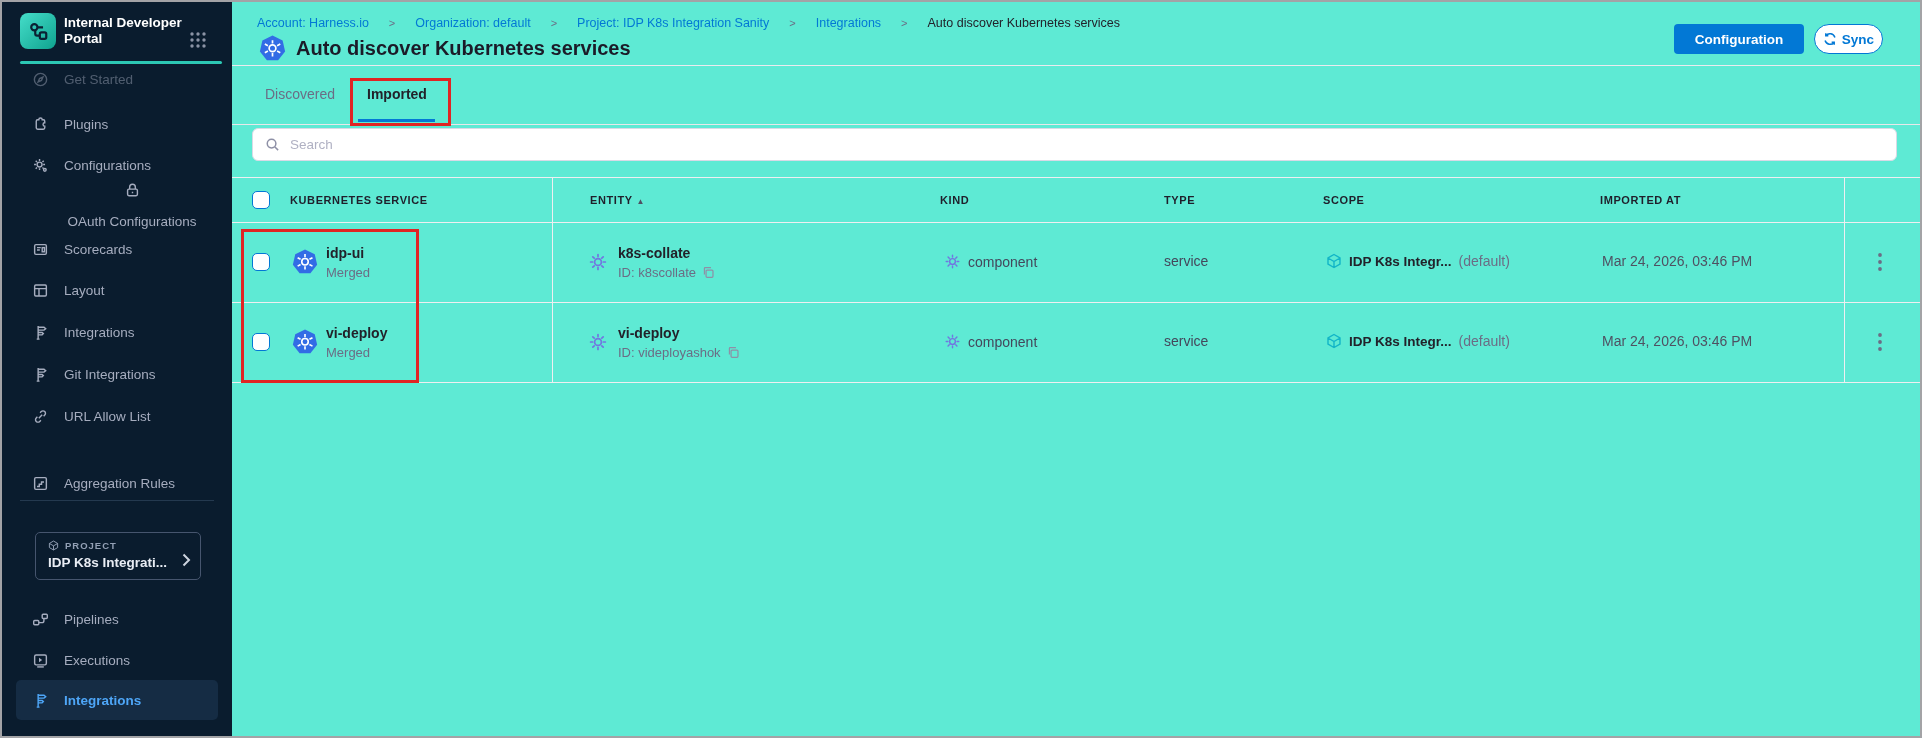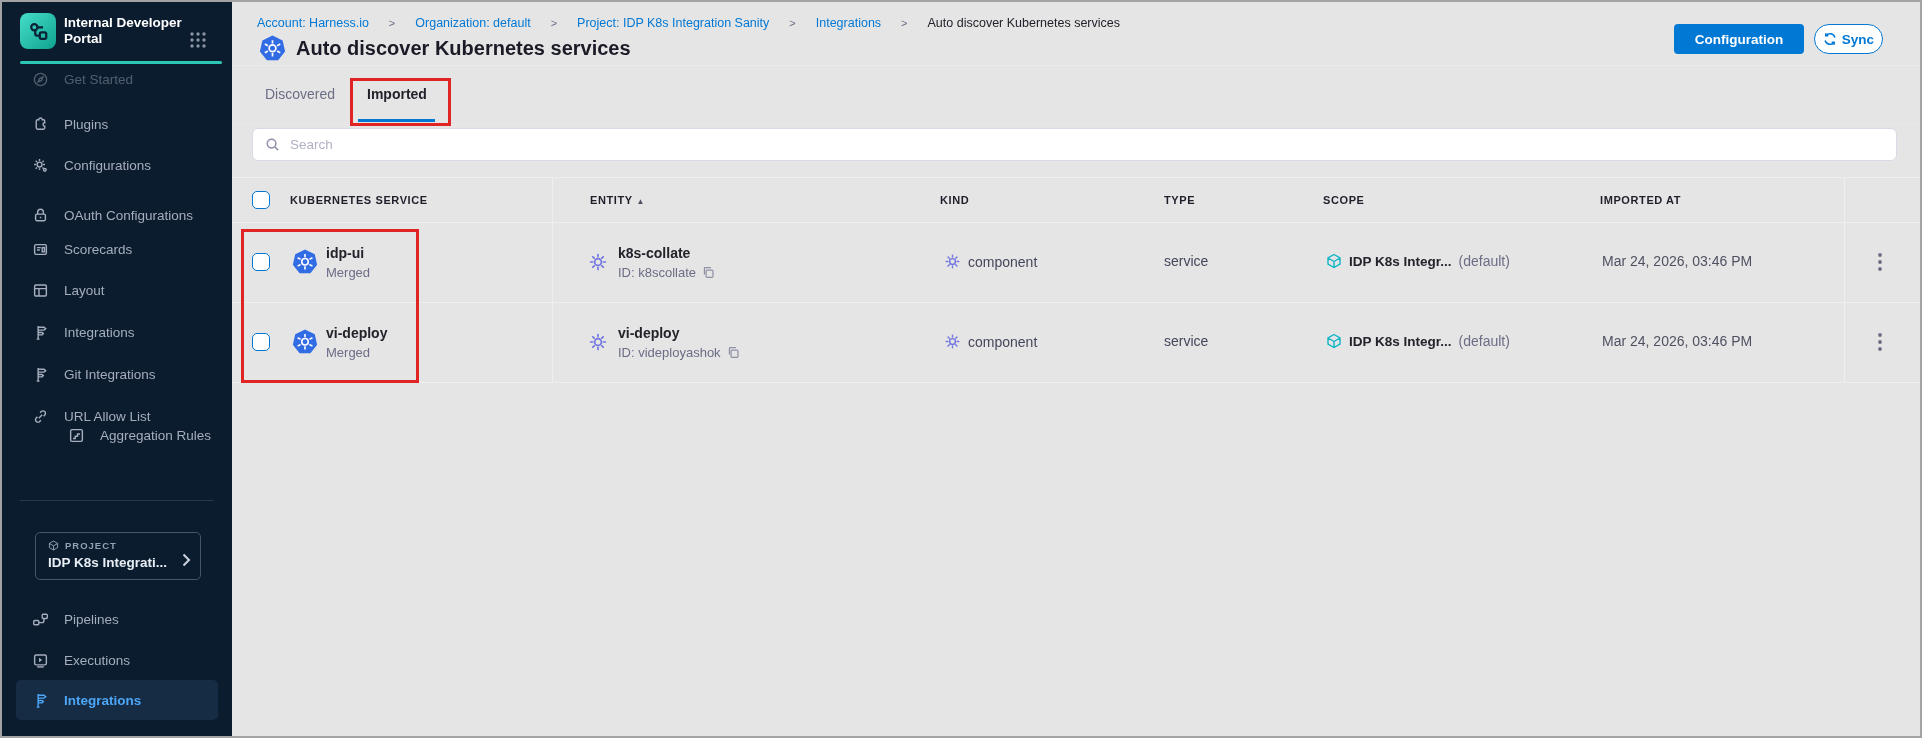--- a/index.html
+++ b/index.html
@@ -5,7 +5,7 @@
   html,body{margin:0;padding:0;background:#fff;}
   .screen{
     position:relative;width:1922px;height:738px;box-sizing:border-box;
-    border:2px solid #a3a3a6;background:#e5e5e5;overflow:hidden;
+    border:2px solid #a3a3a6;background:#5eead4;overflow:hidden;
     font-family:"Liberation Sans",sans-serif;color:#22222a;
   }
   

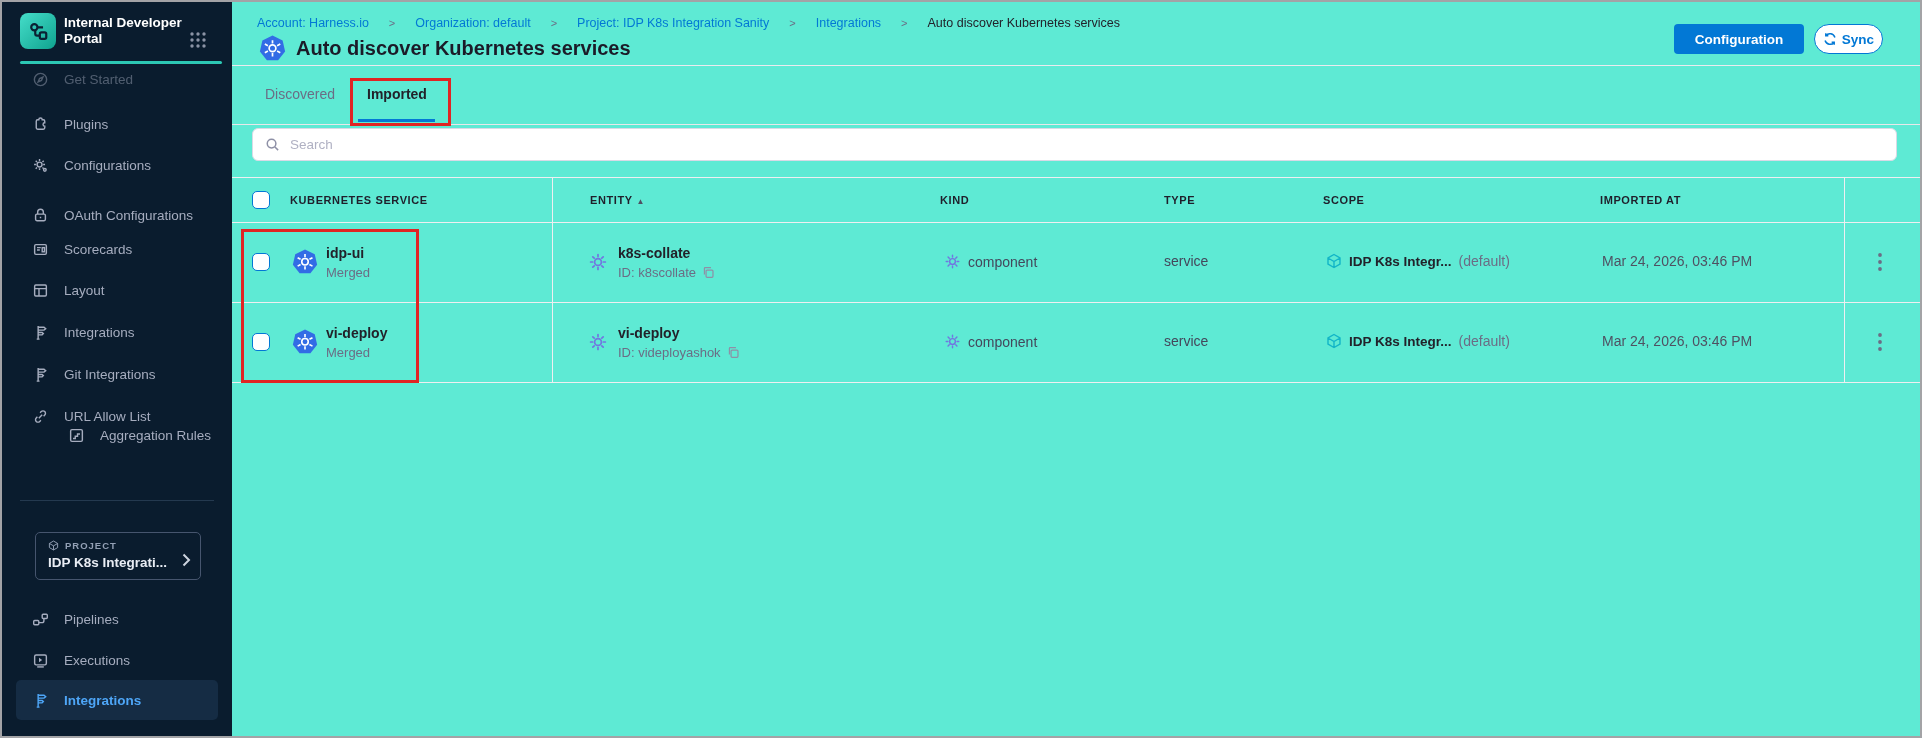--- a/index.html
+++ b/index.html
@@ -113,7 +113,7 @@
         </svg>
       <span>Configurations</span>
     </div>
-    <div class="nav-item" style="top:196px;">
+    <div class="nav-item" style="top:180px;flex-direction:column;">
       <svg viewBox="0 0 18 18" fill="none" stroke="currentColor" stroke-width="1.5">
           <rect x="3.8" y="7.5" width="10.4" height="7" rx="1.4"></rect>
           <path d="M6 7.5V5.3a3 3 0 0 1 6 0v2.2M9 10.2v1.8"></path>

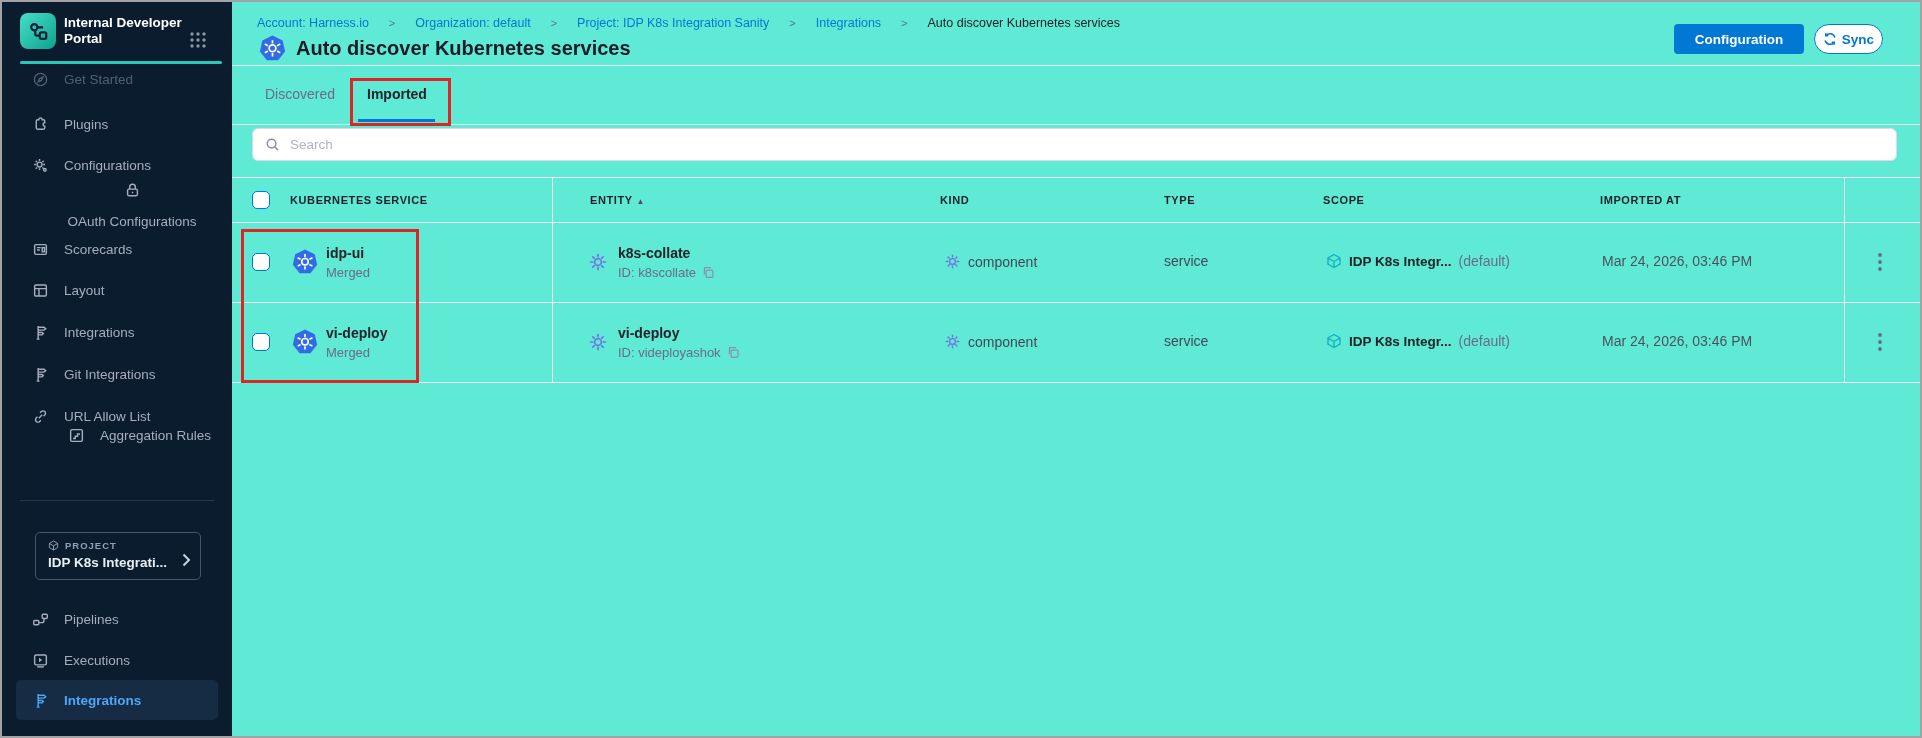--- a/index.html
+++ b/index.html
@@ -153,7 +153,7 @@
         </svg>
       <span>URL Allow List</span>
     </div>
-    <div class="nav-item" style="top:416px;margin-left:36px;">
+    <div class="nav-item" style="top:464px;">
       <svg viewBox="0 0 18 18" fill="none" stroke="currentColor" stroke-width="1.5">
           <rect x="2.8" y="2.8" width="12.4" height="12.4" rx="1.4"></rect>
           <path d="M5.3 12.2h2.4V9.8h2.4V7.4h2.6"></path>

